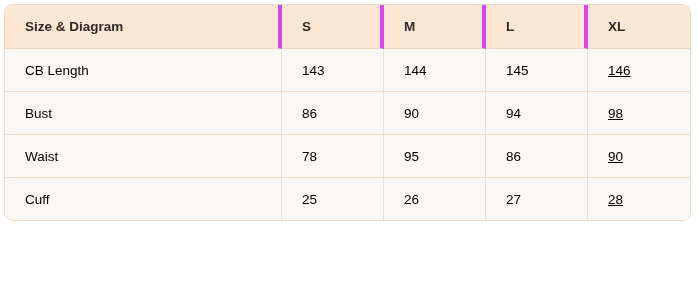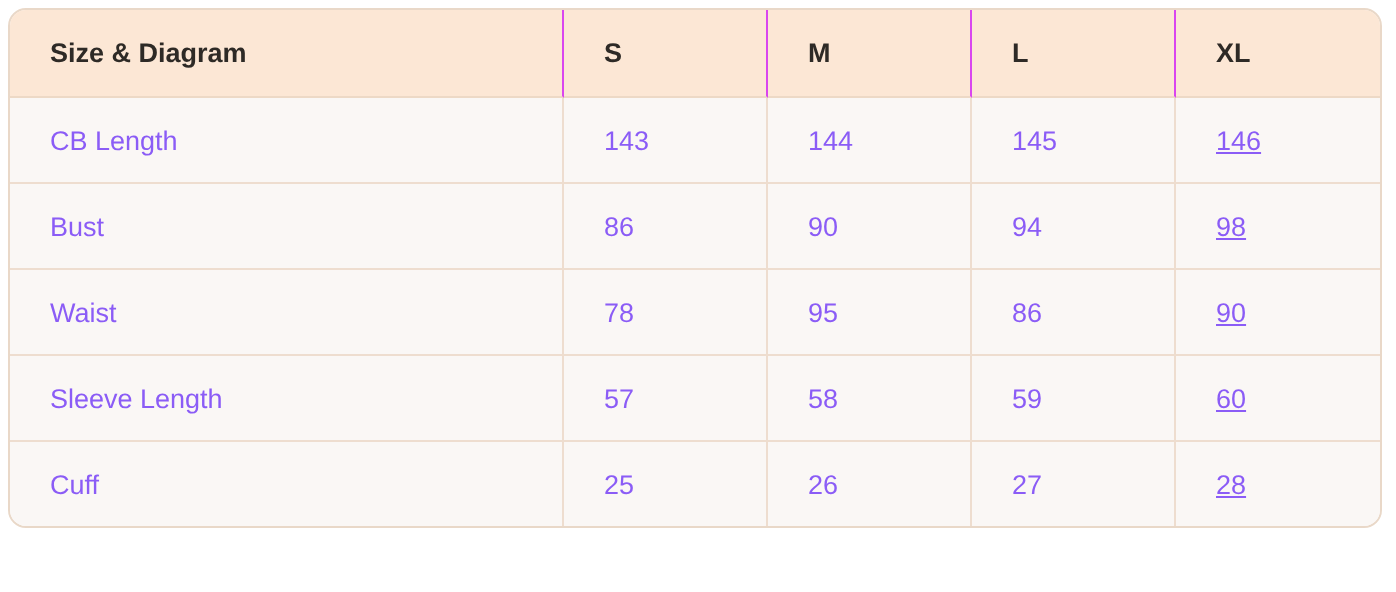--- a/index.html
+++ b/index.html
@@ -44,7 +44,7 @@
     padding: 13px 0 13px 20px;
     height: 17px;
     border-bottom: 1px solid #edd9c6;
-    border-right: 1px solid #d946ef;
+    border-right: 4px solid #d946ef;
     white-space: nowrap;
   }
   thead th:last-child { border-right: none; }

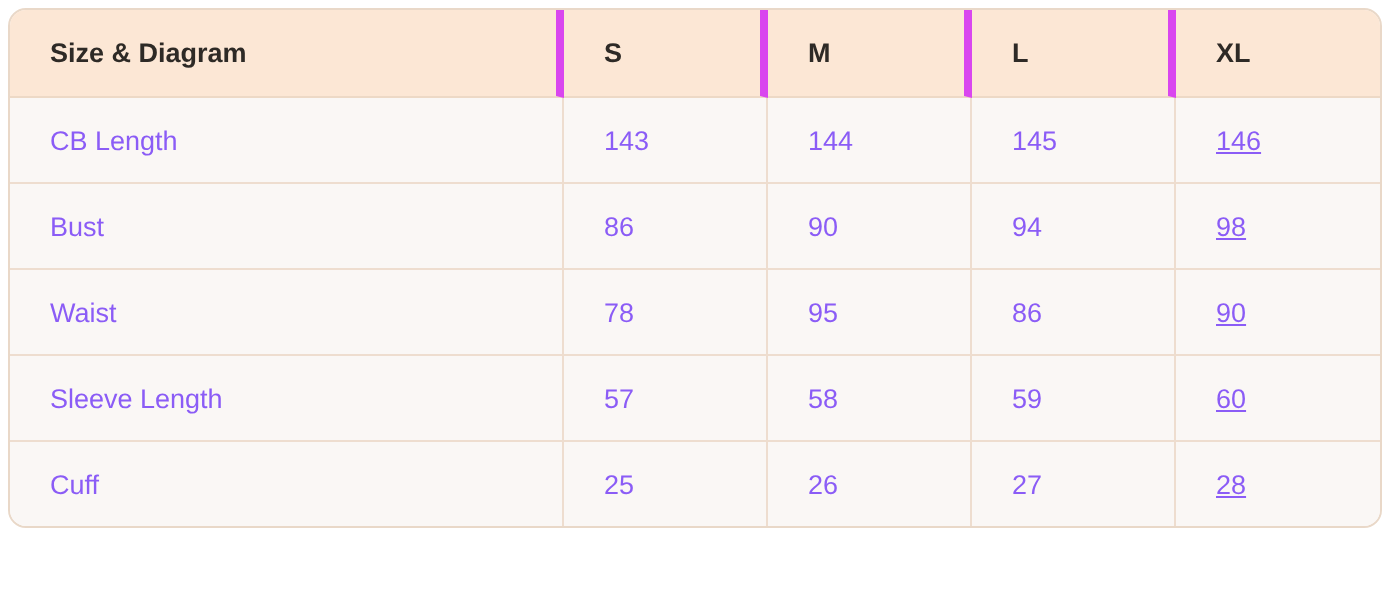--- a/index.html
+++ b/index.html
@@ -51,7 +51,7 @@
 
   tbody td {
     background: #faf7f5;
-    color: #8b5cf6;
+    color: #000000;
     font-size: 13.5px;
     font-weight: normal;
     text-align: left;

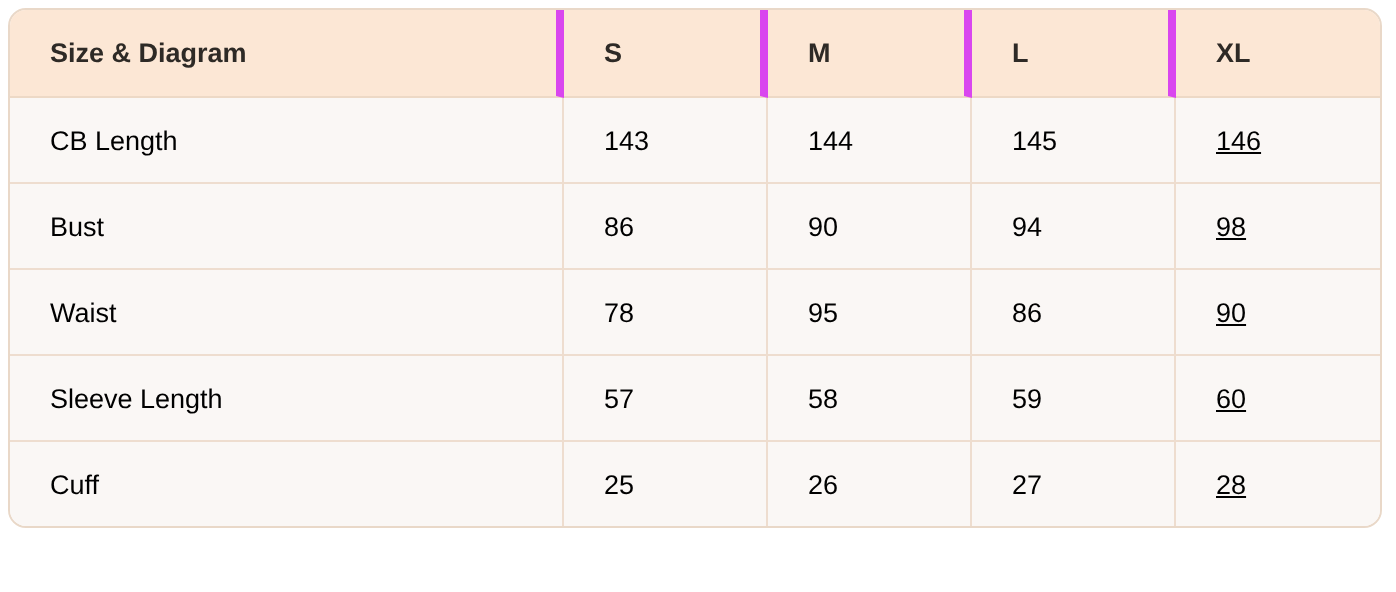--- a/index.html
+++ b/index.html
@@ -109,13 +109,6 @@
         <td>90</td>
       </tr>
       <tr>
-        <td>Sleeve Length</td>
-        <td>57</td>
-        <td>58</td>
-        <td>59</td>
-        <td>60</td>
-      </tr>
-      <tr>
         <td>Cuff</td>
         <td>25</td>
         <td>26</td>

